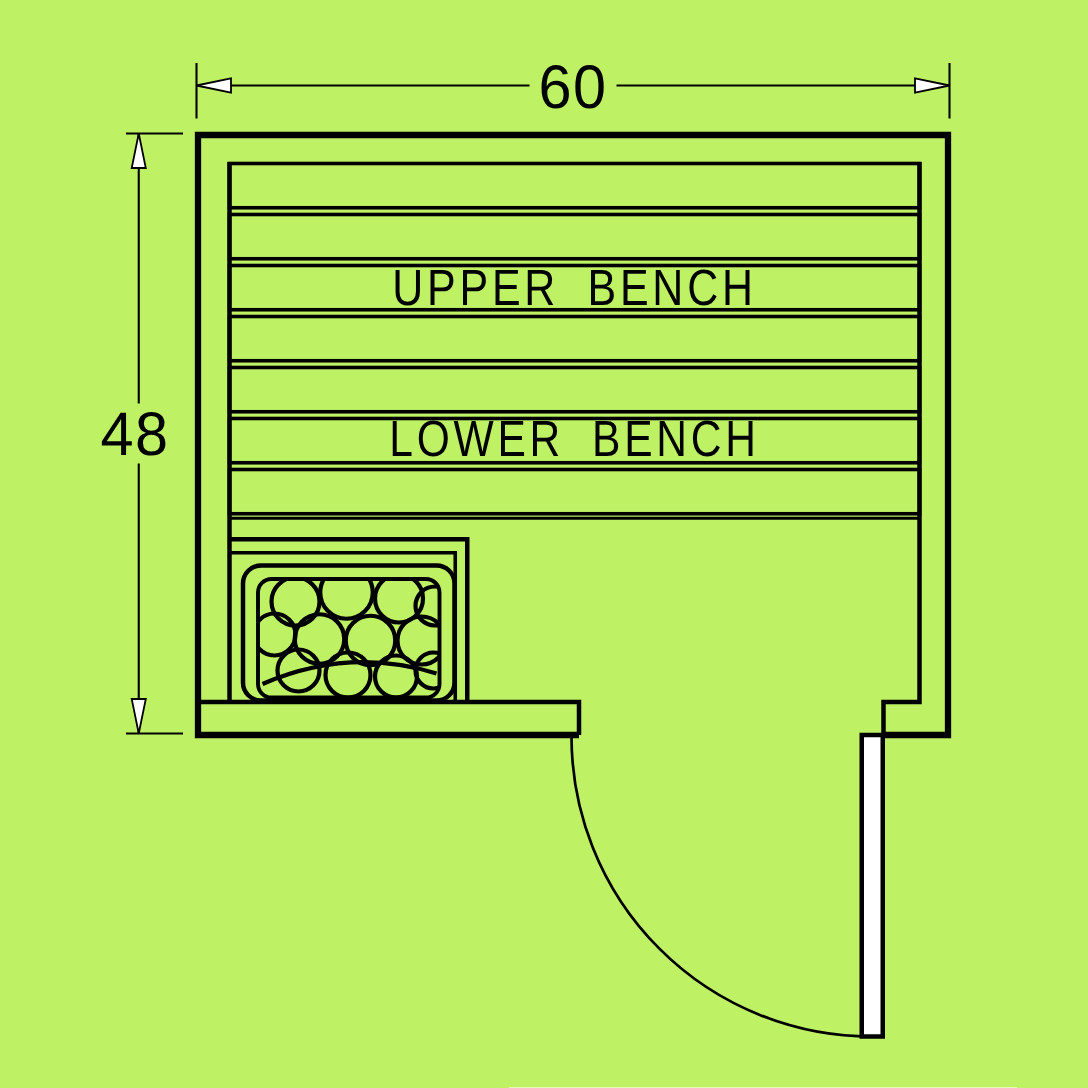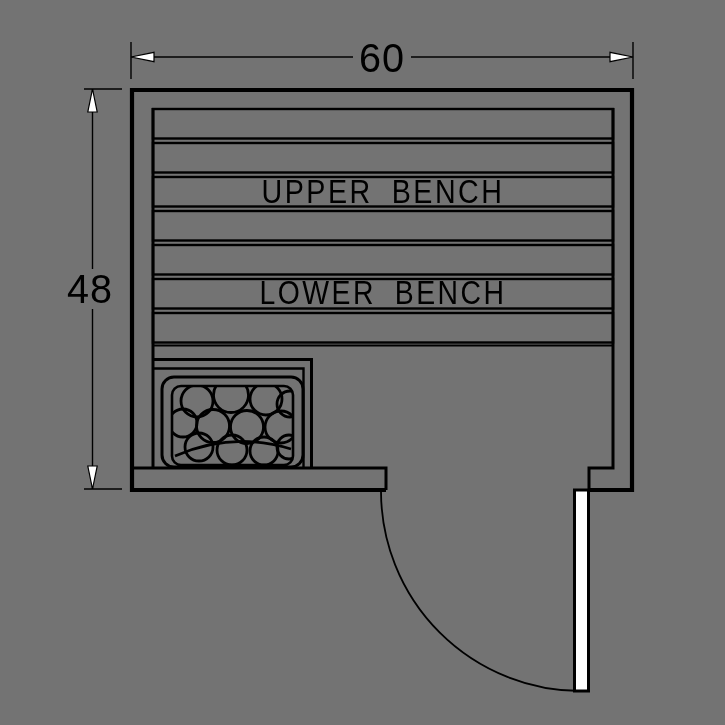--- a/index.html
+++ b/index.html
@@ -12,7 +12,7 @@
     position: relative;
     width: 725px;
     height: 725px;
-    background: #737373;
+    background: #bef264;
     overflow: hidden;
   }
   svg { display: block; }

